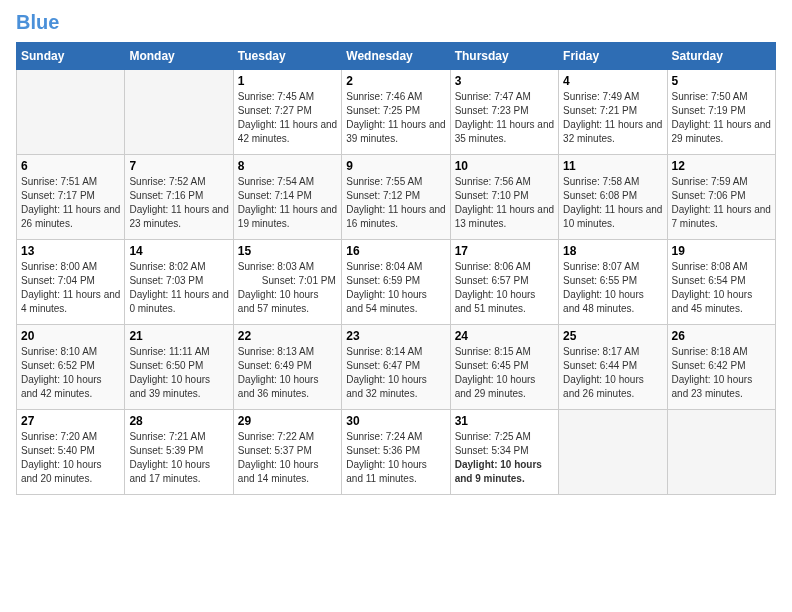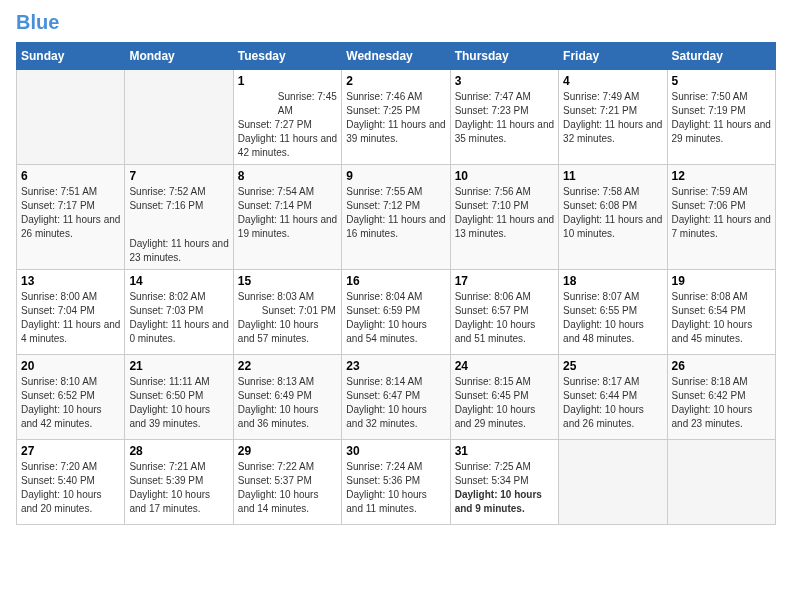--- a/index.html
+++ b/index.html
@@ -111,7 +111,7 @@
         <td>
           <span class="day-number">1</span>
           <div class="day-info">
-            <span style="display: block; margin-left: 40px;">Sunrise: 7:45 AM</span>
+            <span style="display: block;">Sunrise: 7:45 AM</span>
             <span style="display: block;">Sunset: 7:27 PM</span>
             <span style="display: block;">Daylight: 11 hours and 42 minutes.</span>
           </div>

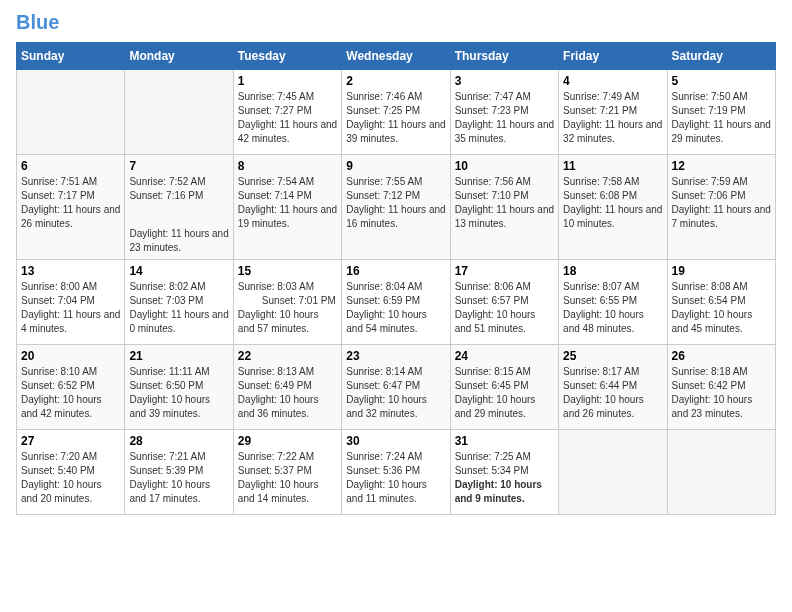--- a/index.html
+++ b/index.html
@@ -163,7 +163,7 @@
           <div class="day-info">
             <span style="display: block;">Sunrise: 7:52 AM</span>
             <span style="display: block;">Sunset: 7:16 PM</span>
-            <span style="display: block; margin-top: 24px;">Daylight: 11 hours and 23 minutes.</span>
+            <span style="display: block;">Daylight: 11 hours and 23 minutes.</span>
           </div>
         </td>
         <td>

